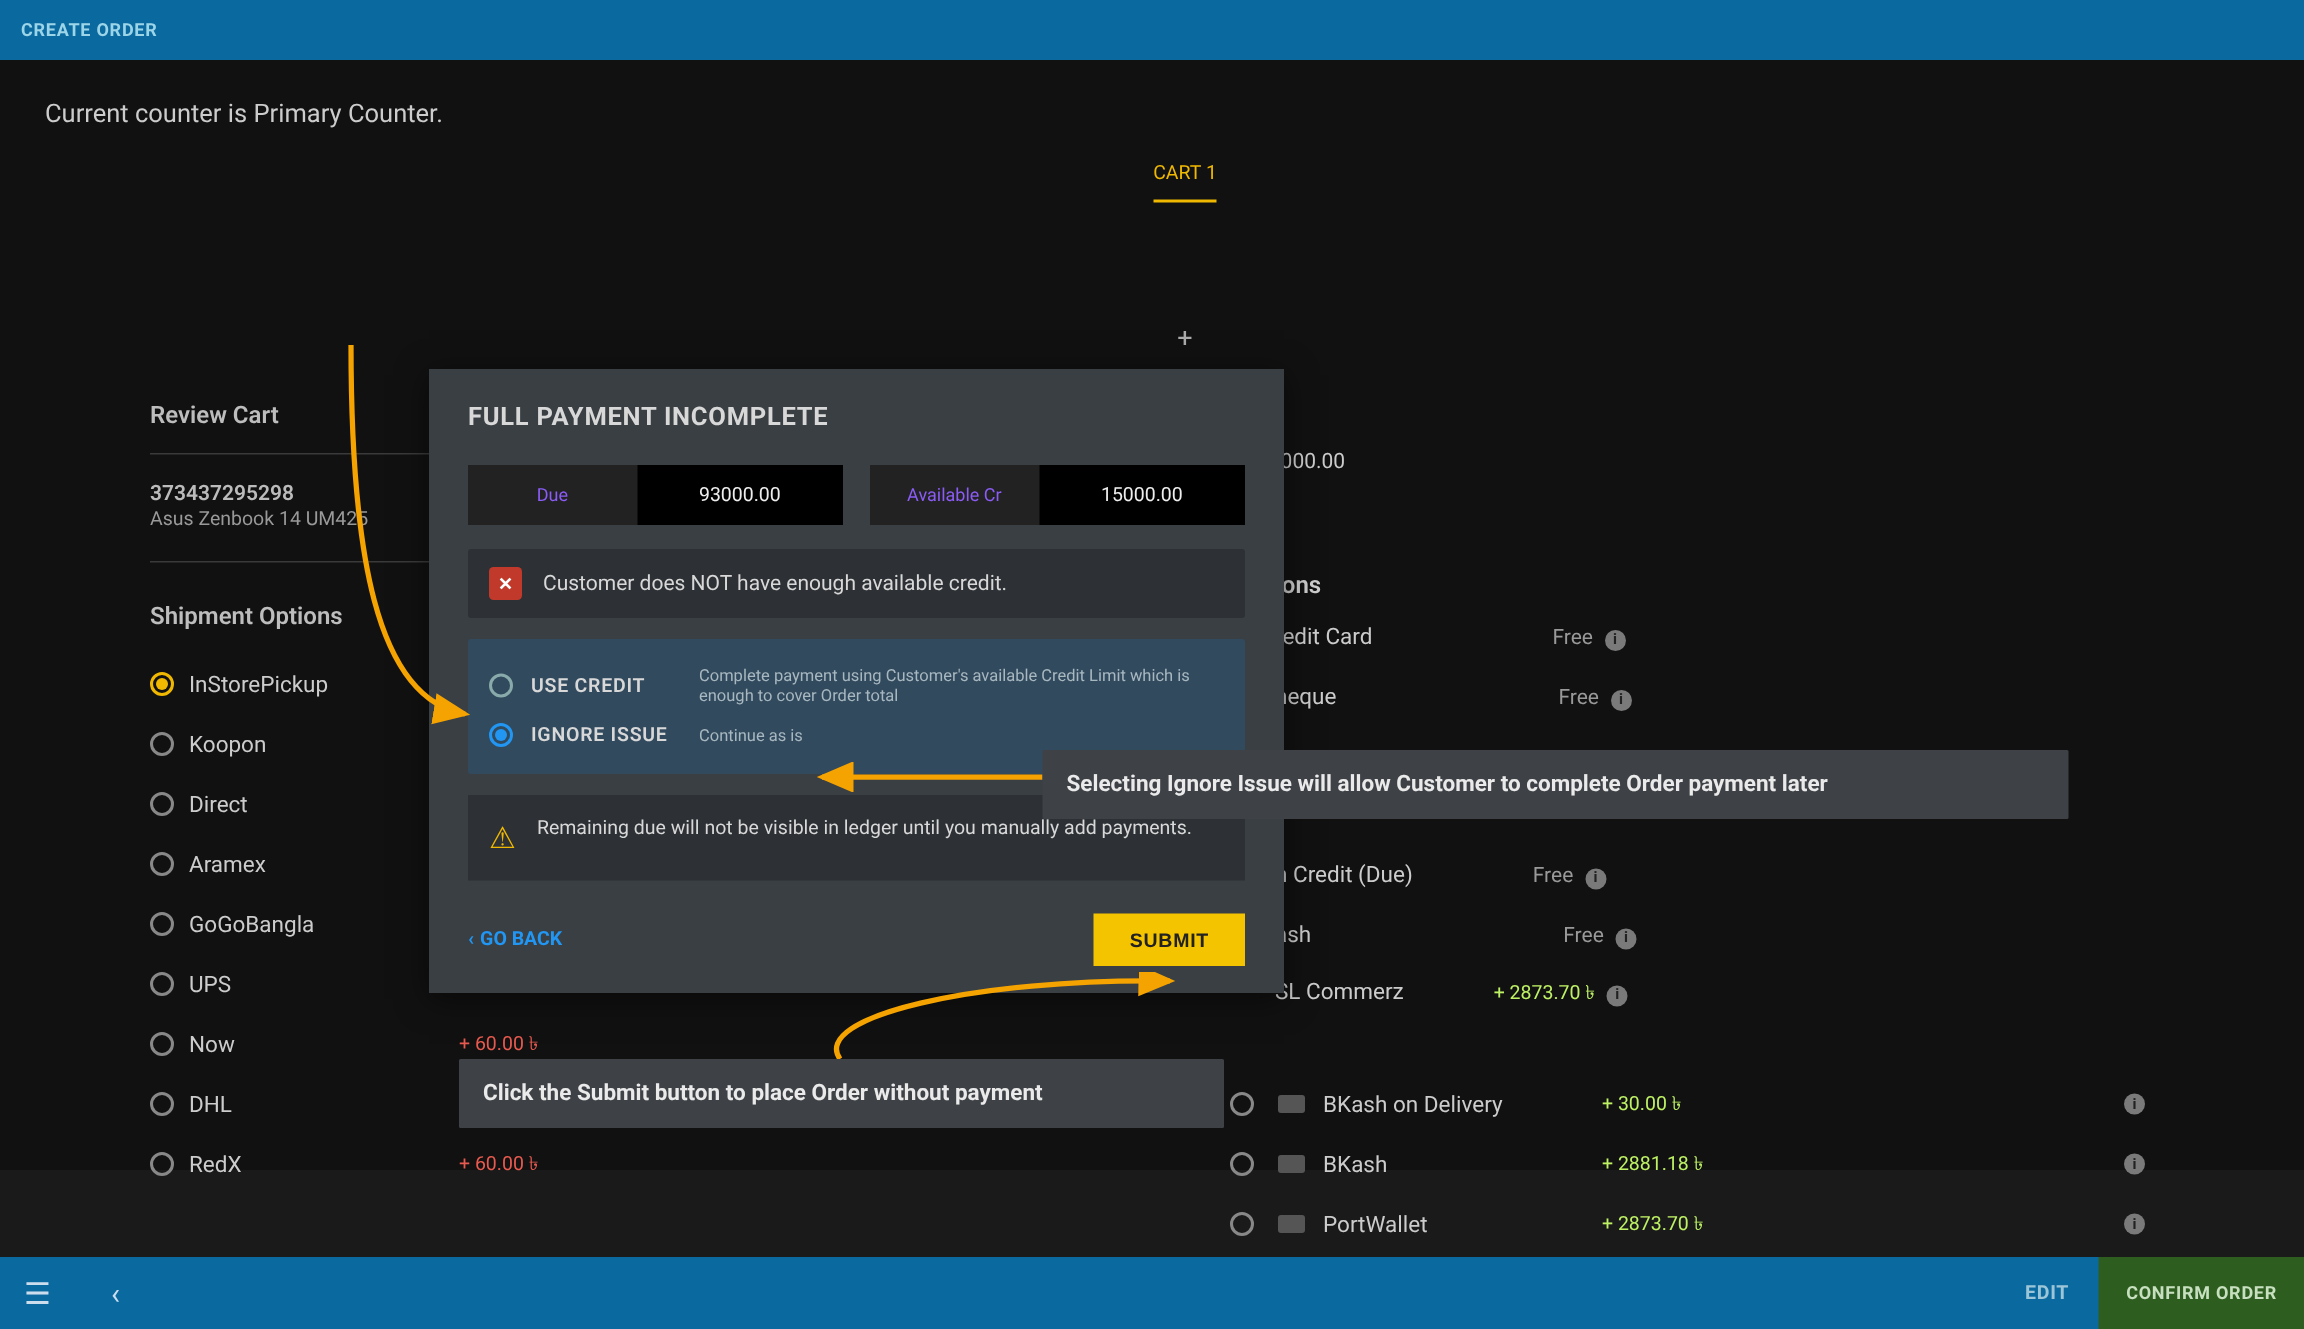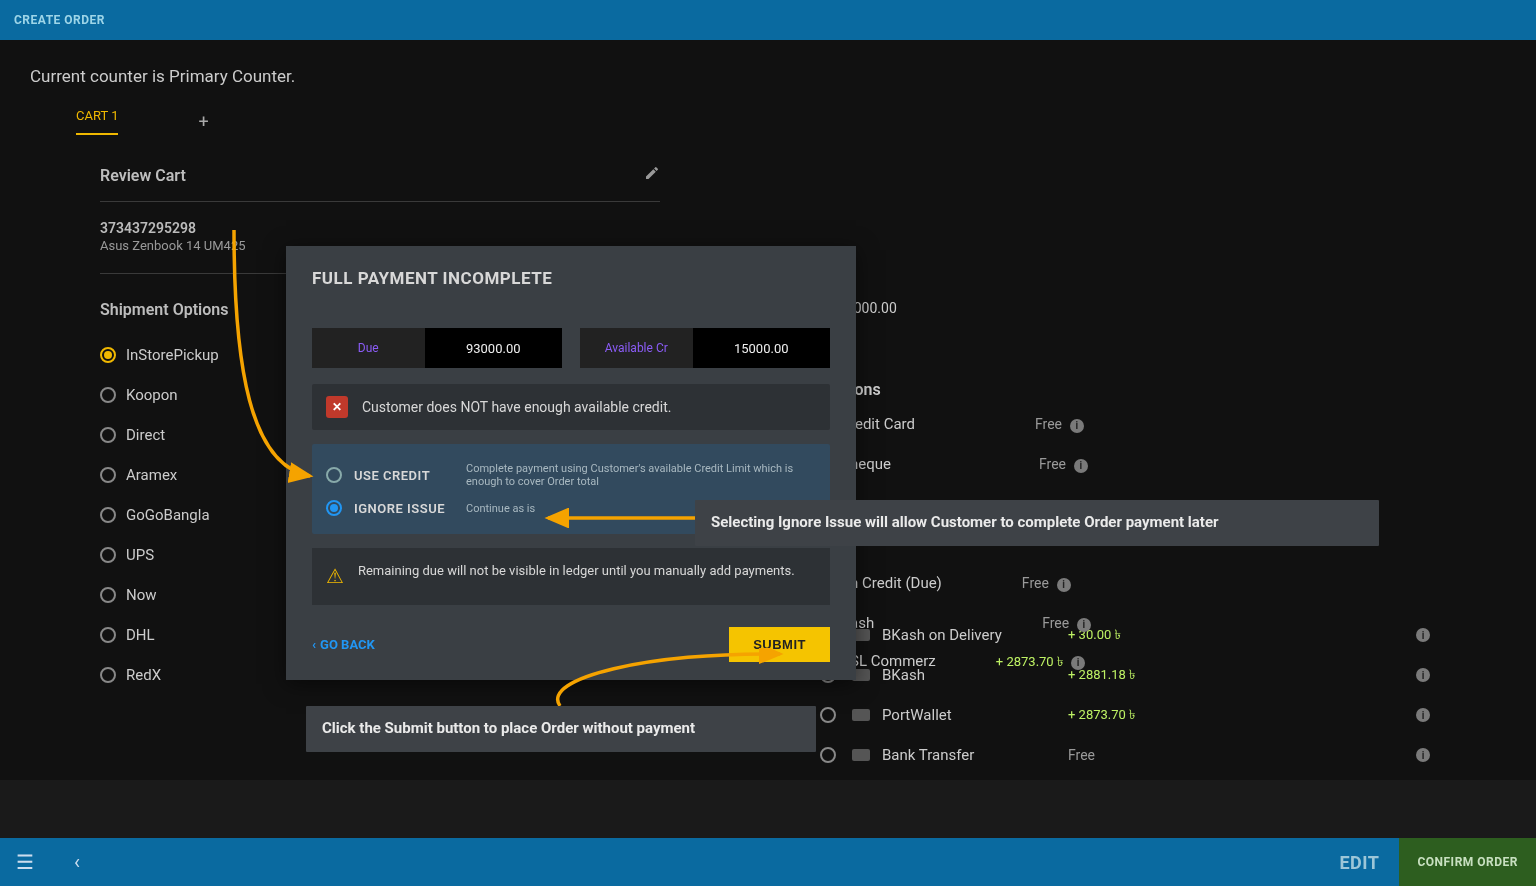--- a/index.html
+++ b/index.html
@@ -7,7 +7,7 @@
   .topbar { background:#0a6aa0; height:40px; display:flex; align-items:center; padding:0 14px; color:#9dd5e8; font-size:12px; font-weight:700; letter-spacing:.5px; }
   .page { position:relative; height:740px; background:#111; padding:18px 32px 0 28px; }
   .counter-line { font-size:17px; color:#ccc; margin: 8px 0 22px 2px; }
-  .tabs { display:flex; align-items:center; gap:80px; padding-left:48px; }
+  .tabs { display:flex; align-items:center; gap:80px; padding-left:48px;flex-direction:column; }
   .tab { font-size:13px; color:#f0b800; padding-bottom:10px; border-bottom:2px solid #f0b800; }
   .add-tab { color:#aaa; font-size:18px; }
   .main { display:flex; gap:140px; margin-top:30px; padding:0 72px; position:relative; }

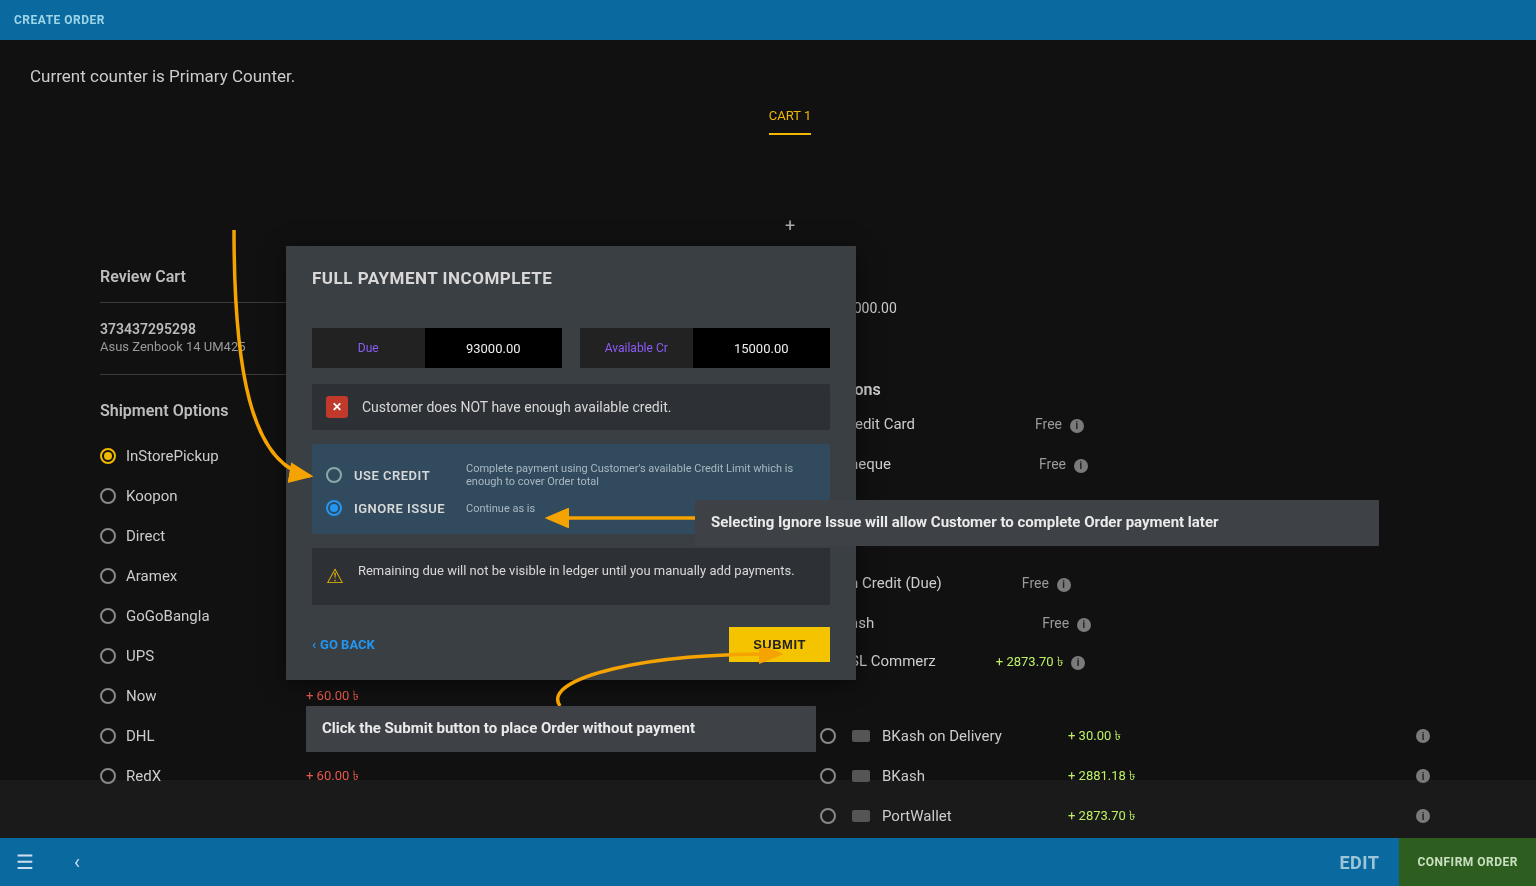--- a/index.html
+++ b/index.html
@@ -30,7 +30,7 @@
 
   .modal { position:absolute; left:286px; top:206px; width:570px; background:#3a3f44; color:#d8d8d8; box-shadow:0 4px 20px rgba(0,0,0,.5); z-index:5;}
   .modal-pad { padding:22px 26px 18px 26px; }
-  .modal h2 { font-size:17px; font-weight:700; letter-spacing:.5px; margin-bottom:40px; }
+  .modal h2 { font-size:17px; font-weight:700; letter-spacing:.5px; margin-bottom:22px; }
   .kv-row { display:flex; gap:18px; margin-bottom:16px; }
   .kv { flex:1; display:flex; background:#000; height:40px; align-items:center; }
   .kv-label { flex:.9; text-align:center; font-size:12px; color:#8b5cf6; background:#222; height:100%; display:flex; align-items:center; justify-content:center;}

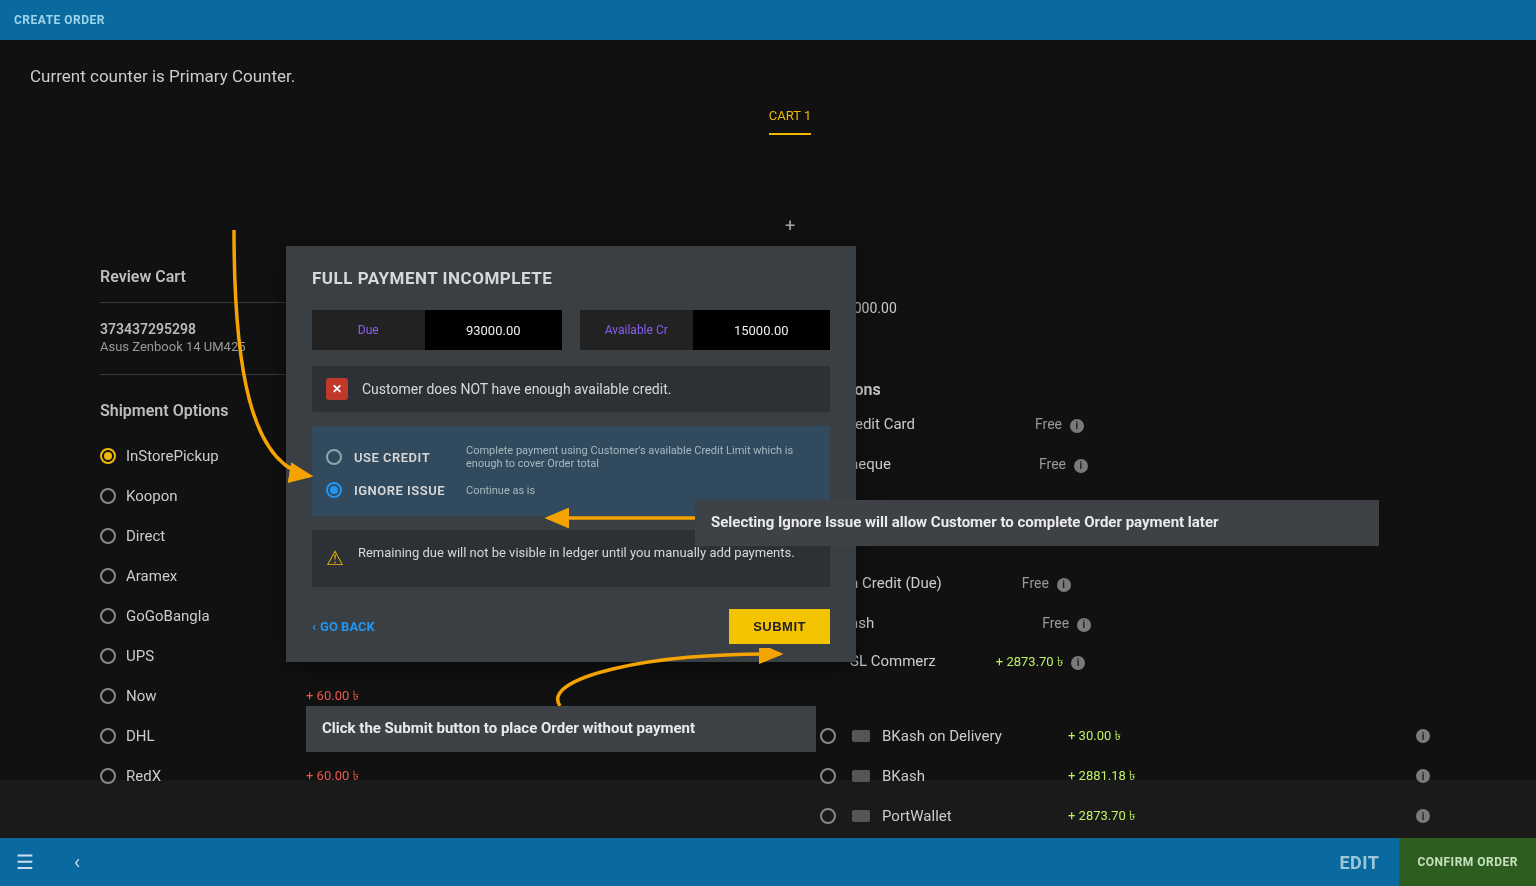--- a/index.html
+++ b/index.html
@@ -57,7 +57,7 @@
   .burger { color:#cde; font-size:20px;}
   .back-chev { color:#cde; font-size:20px; margin-left:40px;}
   .spacer { flex:1; }
-  .edit-btn { color:#9cc6d8; font-size:18px; font-weight:700; letter-spacing:.5px; padding:0 20px;}
+  .edit-btn { color:#9cc6d8; font-size:13px; font-weight:700; letter-spacing:.5px; padding:0 20px;}
   .confirm-btn { background:#2d5e1f; color:#c8e0c0; font-size:12px; font-weight:700; letter-spacing:.5px; height:48px; padding:0 18px; display:flex; align-items:center; margin-right:-16px;}
   .partial-total { color:#ccc; font-size:14px; position:absolute; }
   .payment-options-title { position:absolute; left:836px; top:340px; font-size:16px; color:#ccc; font-weight:600; }

